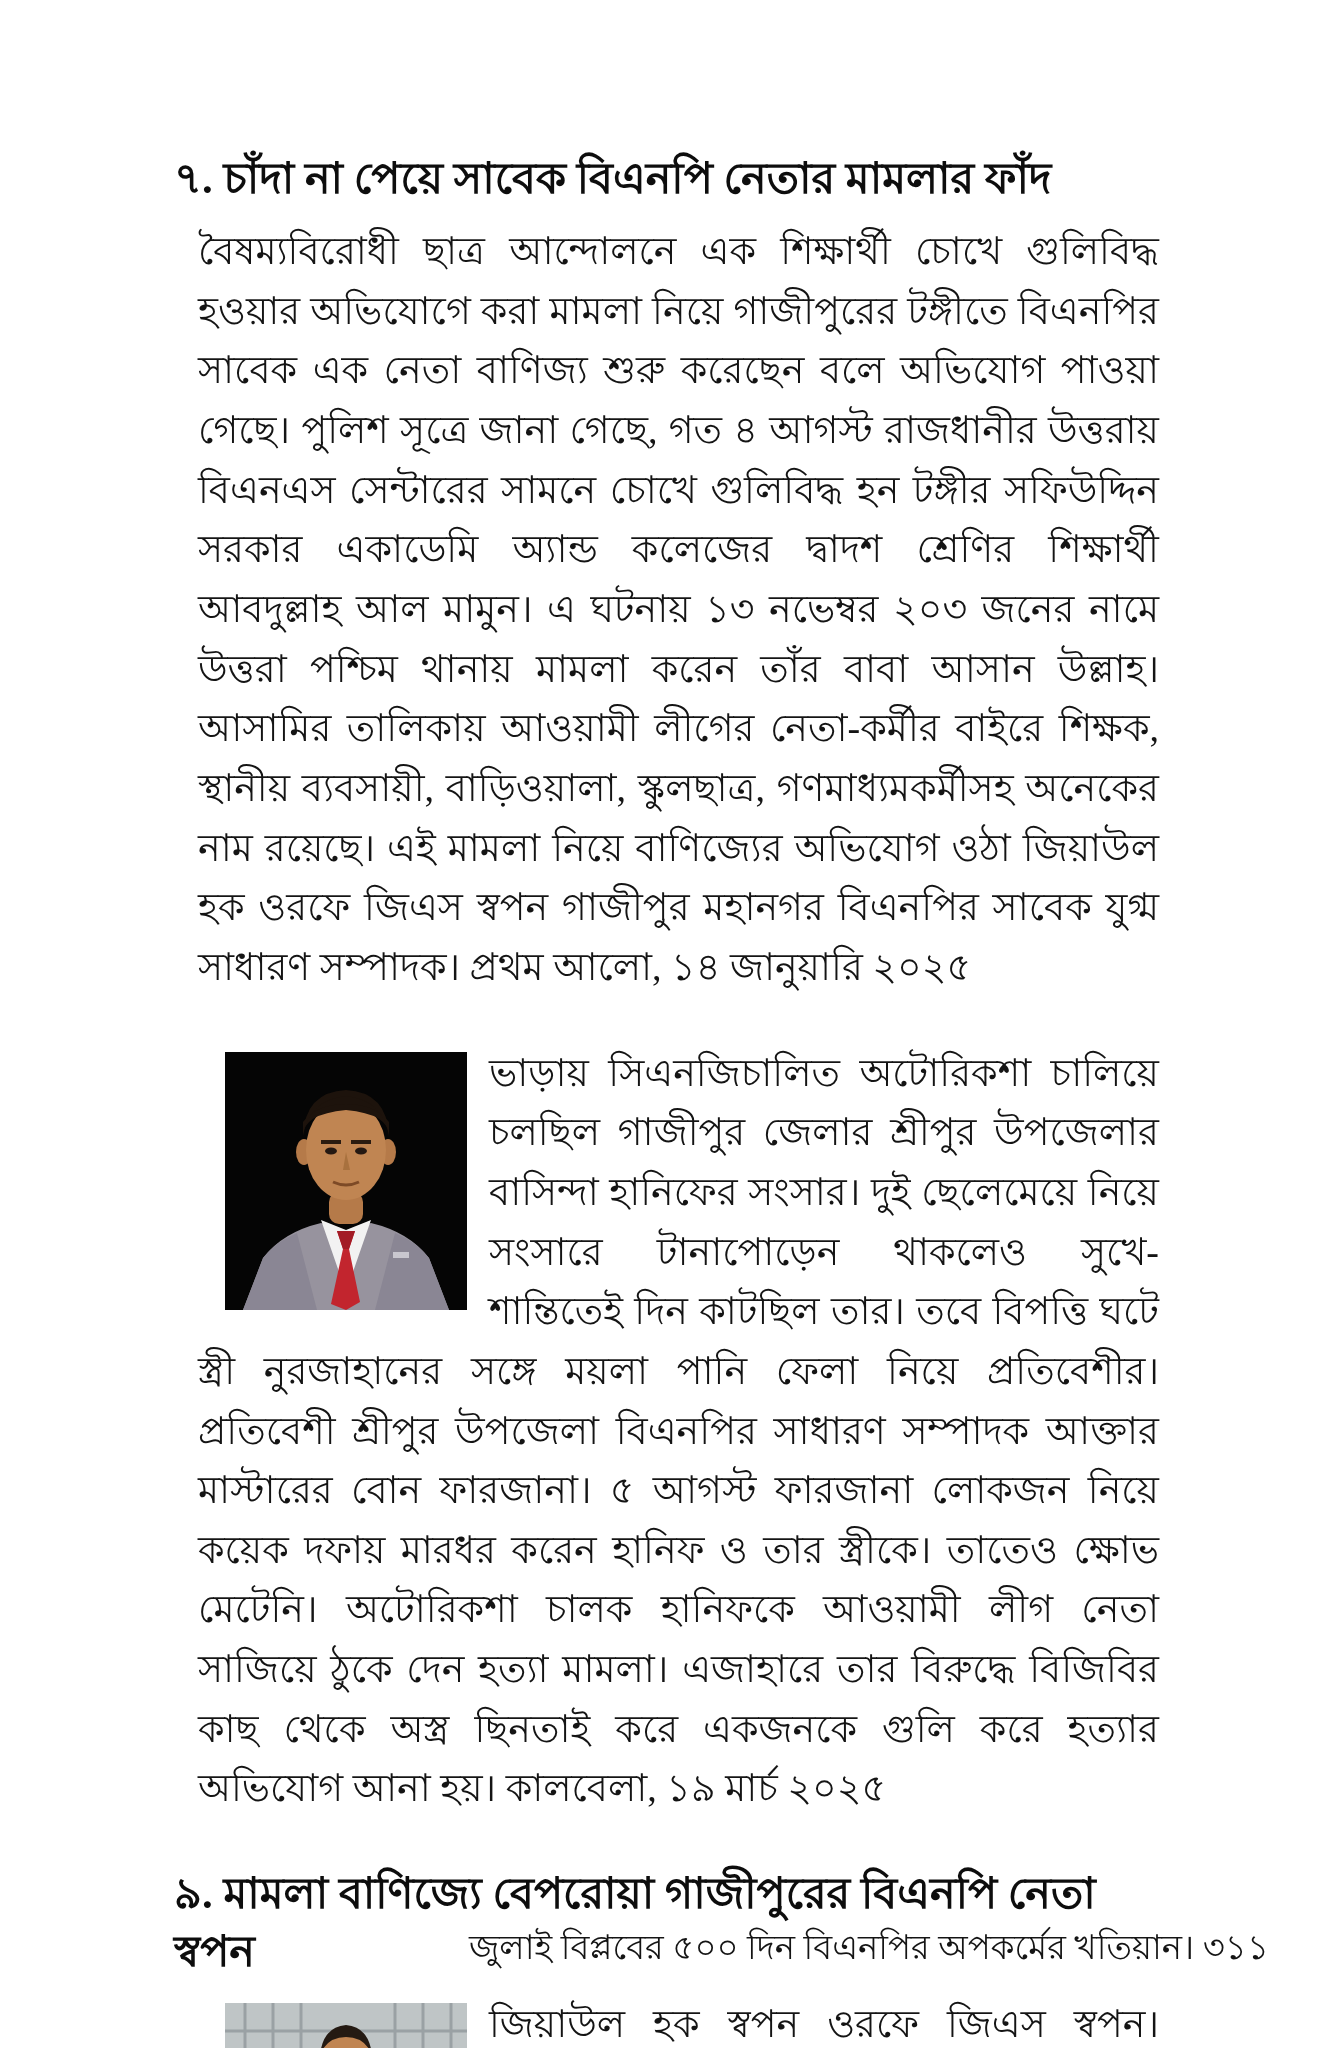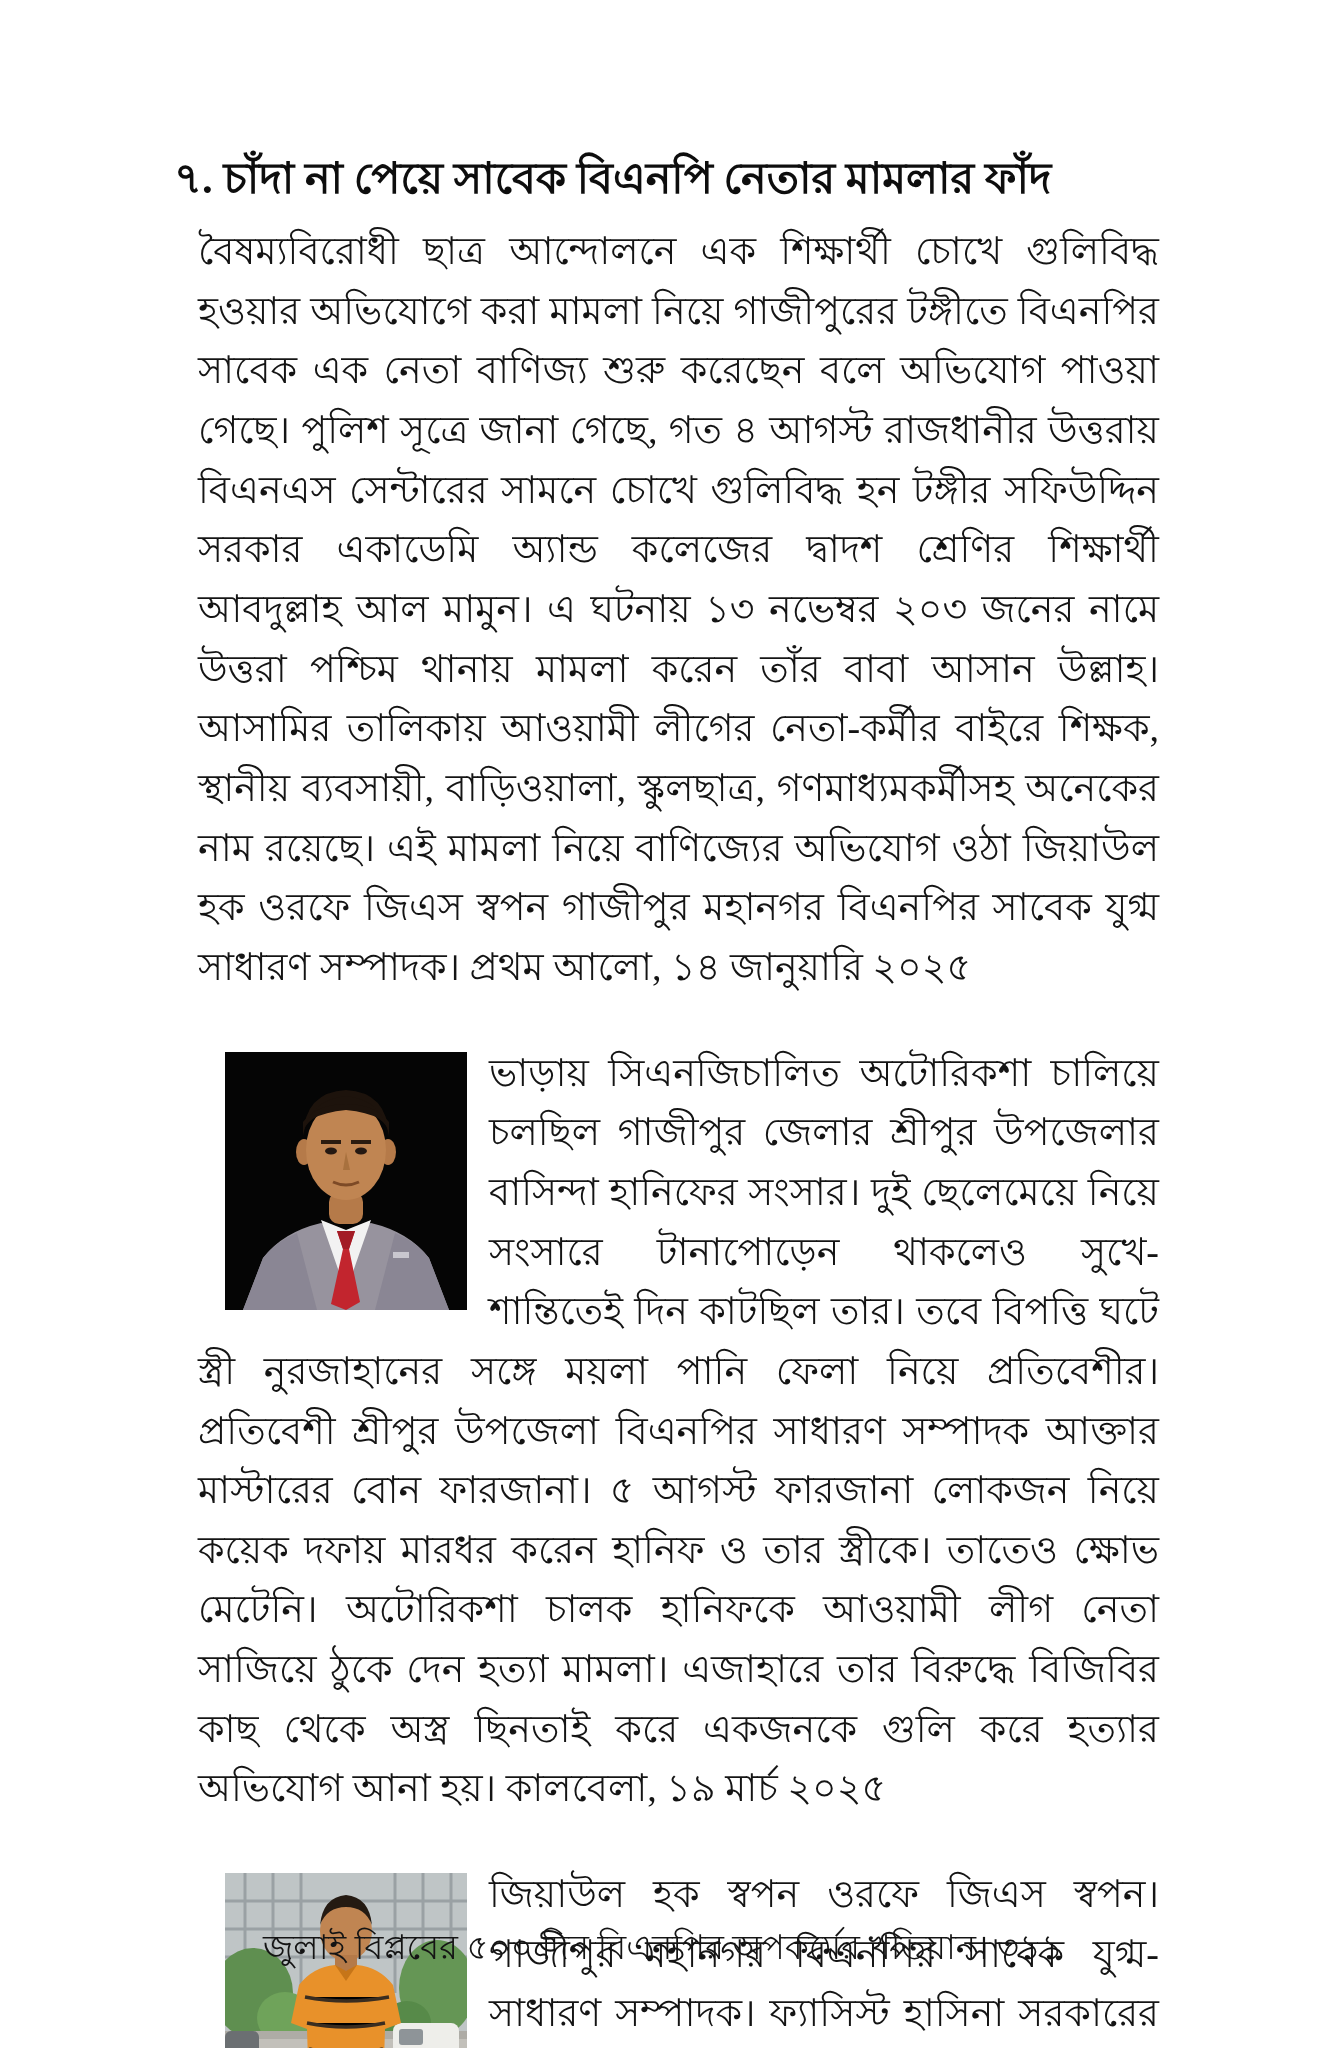--- a/index.html
+++ b/index.html
@@ -102,6 +102,7 @@
   </section>
 
   <section class="article">
+    <h2 class="heading">৯. মামলা বাণিজ্যে বেপরোয়া গাজীপুরের বিএনপি নেতা স্বপন</h2>
     <div class="body-wrap">
       <figure class="photo" aria-label="man in orange striped polo shirt standing outdoors before trees, building and a white van">
         <svg viewBox="0 0 242 258">

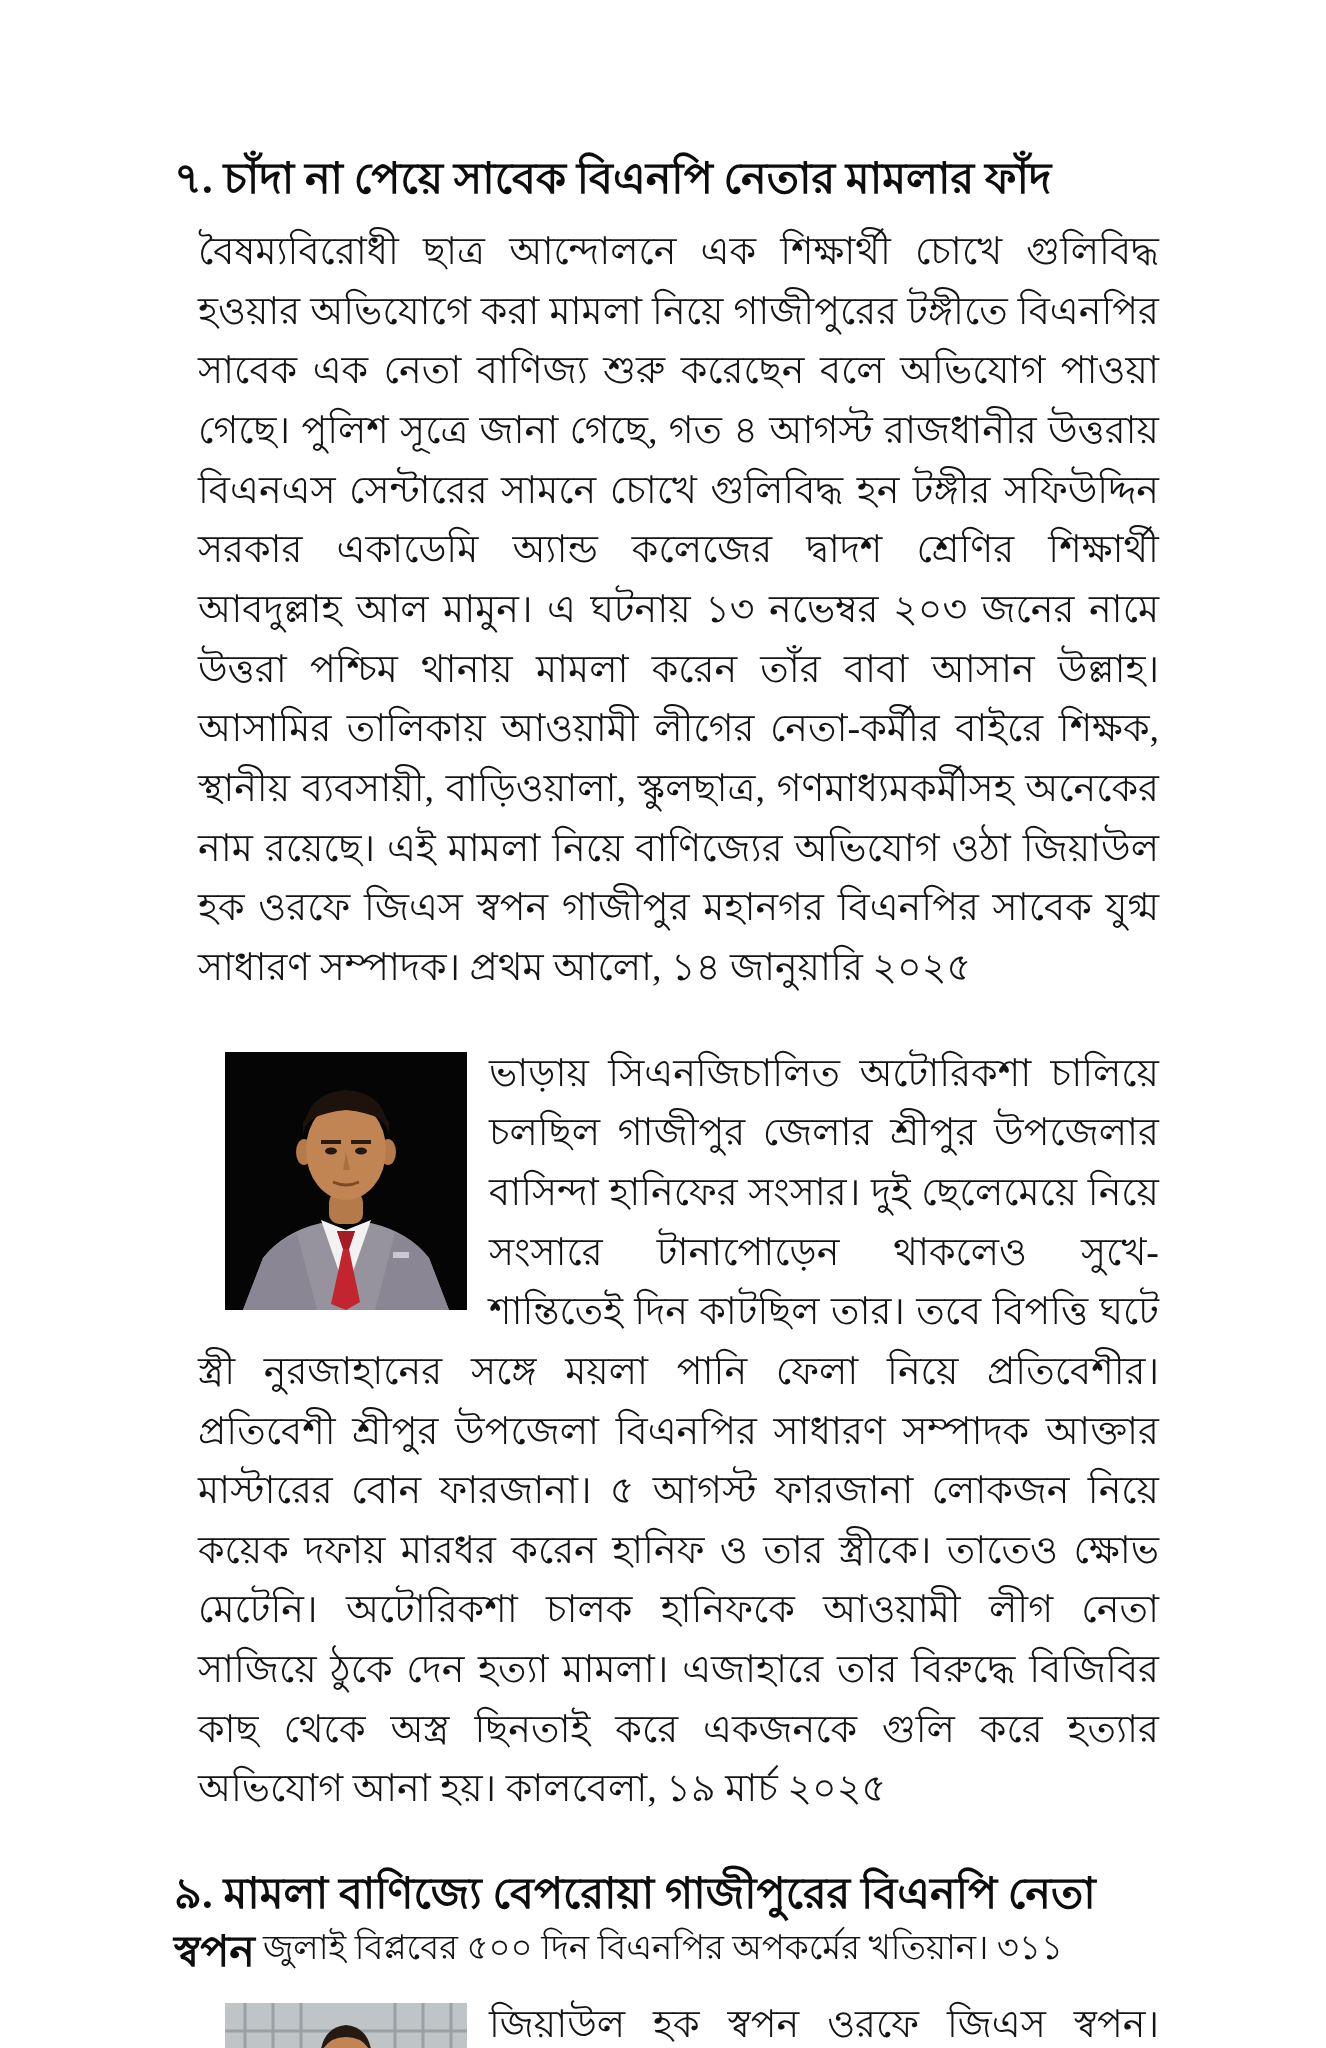--- a/index.html
+++ b/index.html
@@ -45,7 +45,7 @@
     left: 0;
     bottom: 70px;
     width: 100%;
-    text-align: center;
+    text-align: right;
     font-size: 34px;
     color: #141414;
     margin-top: 44px;

